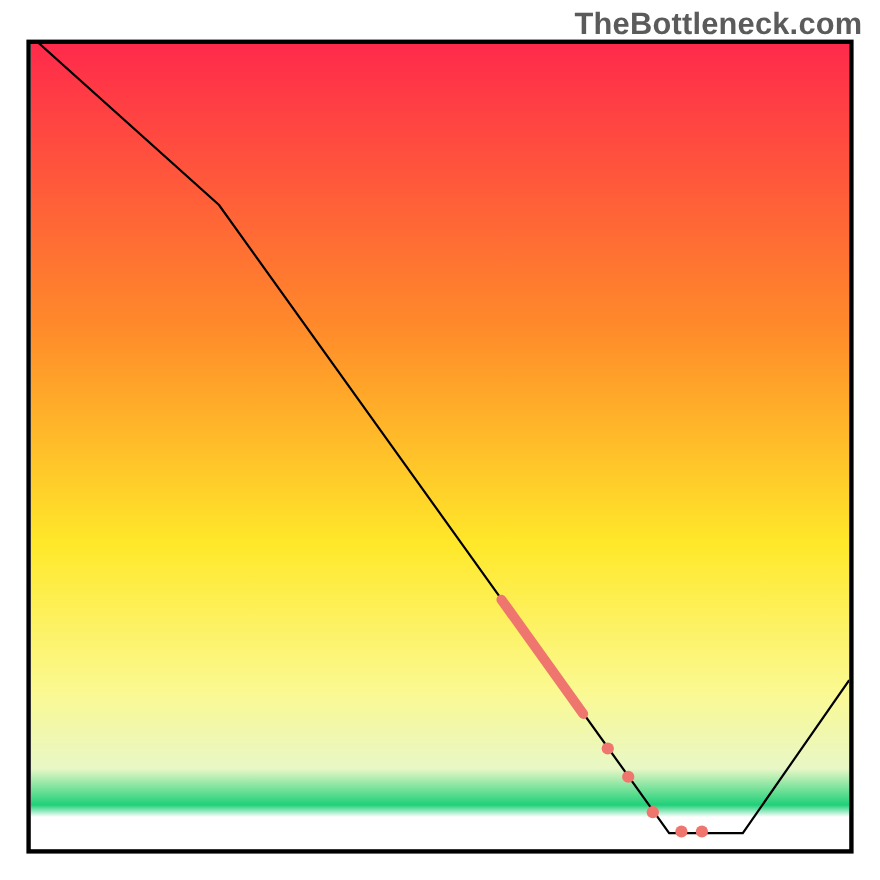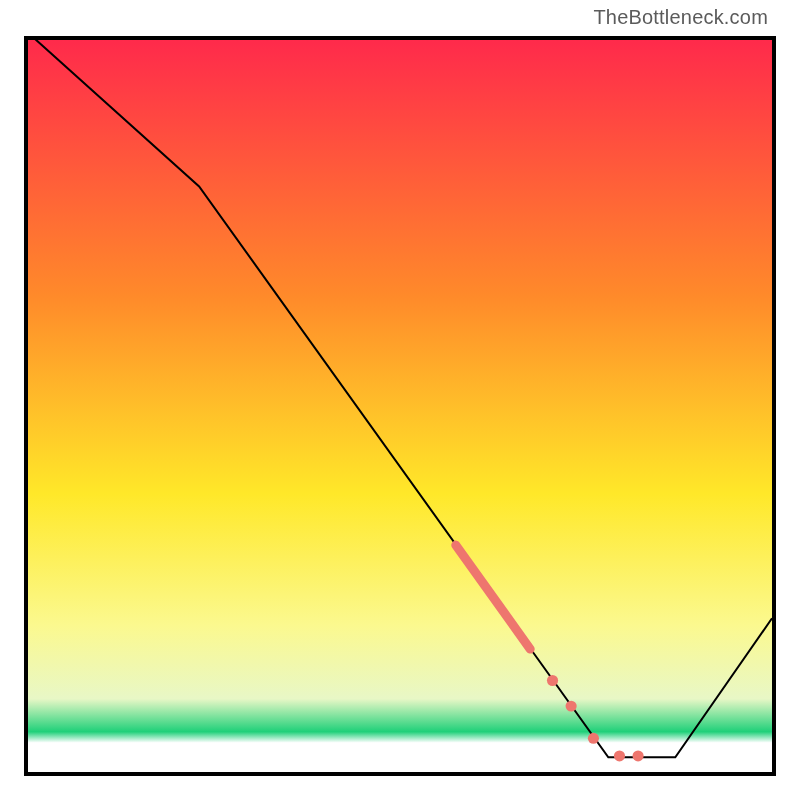--- a/index.html
+++ b/index.html
@@ -20,10 +20,10 @@
   .watermark {
     position: absolute;
     top: 6px;
-    right: 32px;
+    right: 16px;
     color: #5b5b5b;
-    font-size: 20px;
-    font-weight: 400;
+    font-size: 28px;
+    font-weight: 700;
     letter-spacing: 0.2px;
     z-index: 5;
   }

